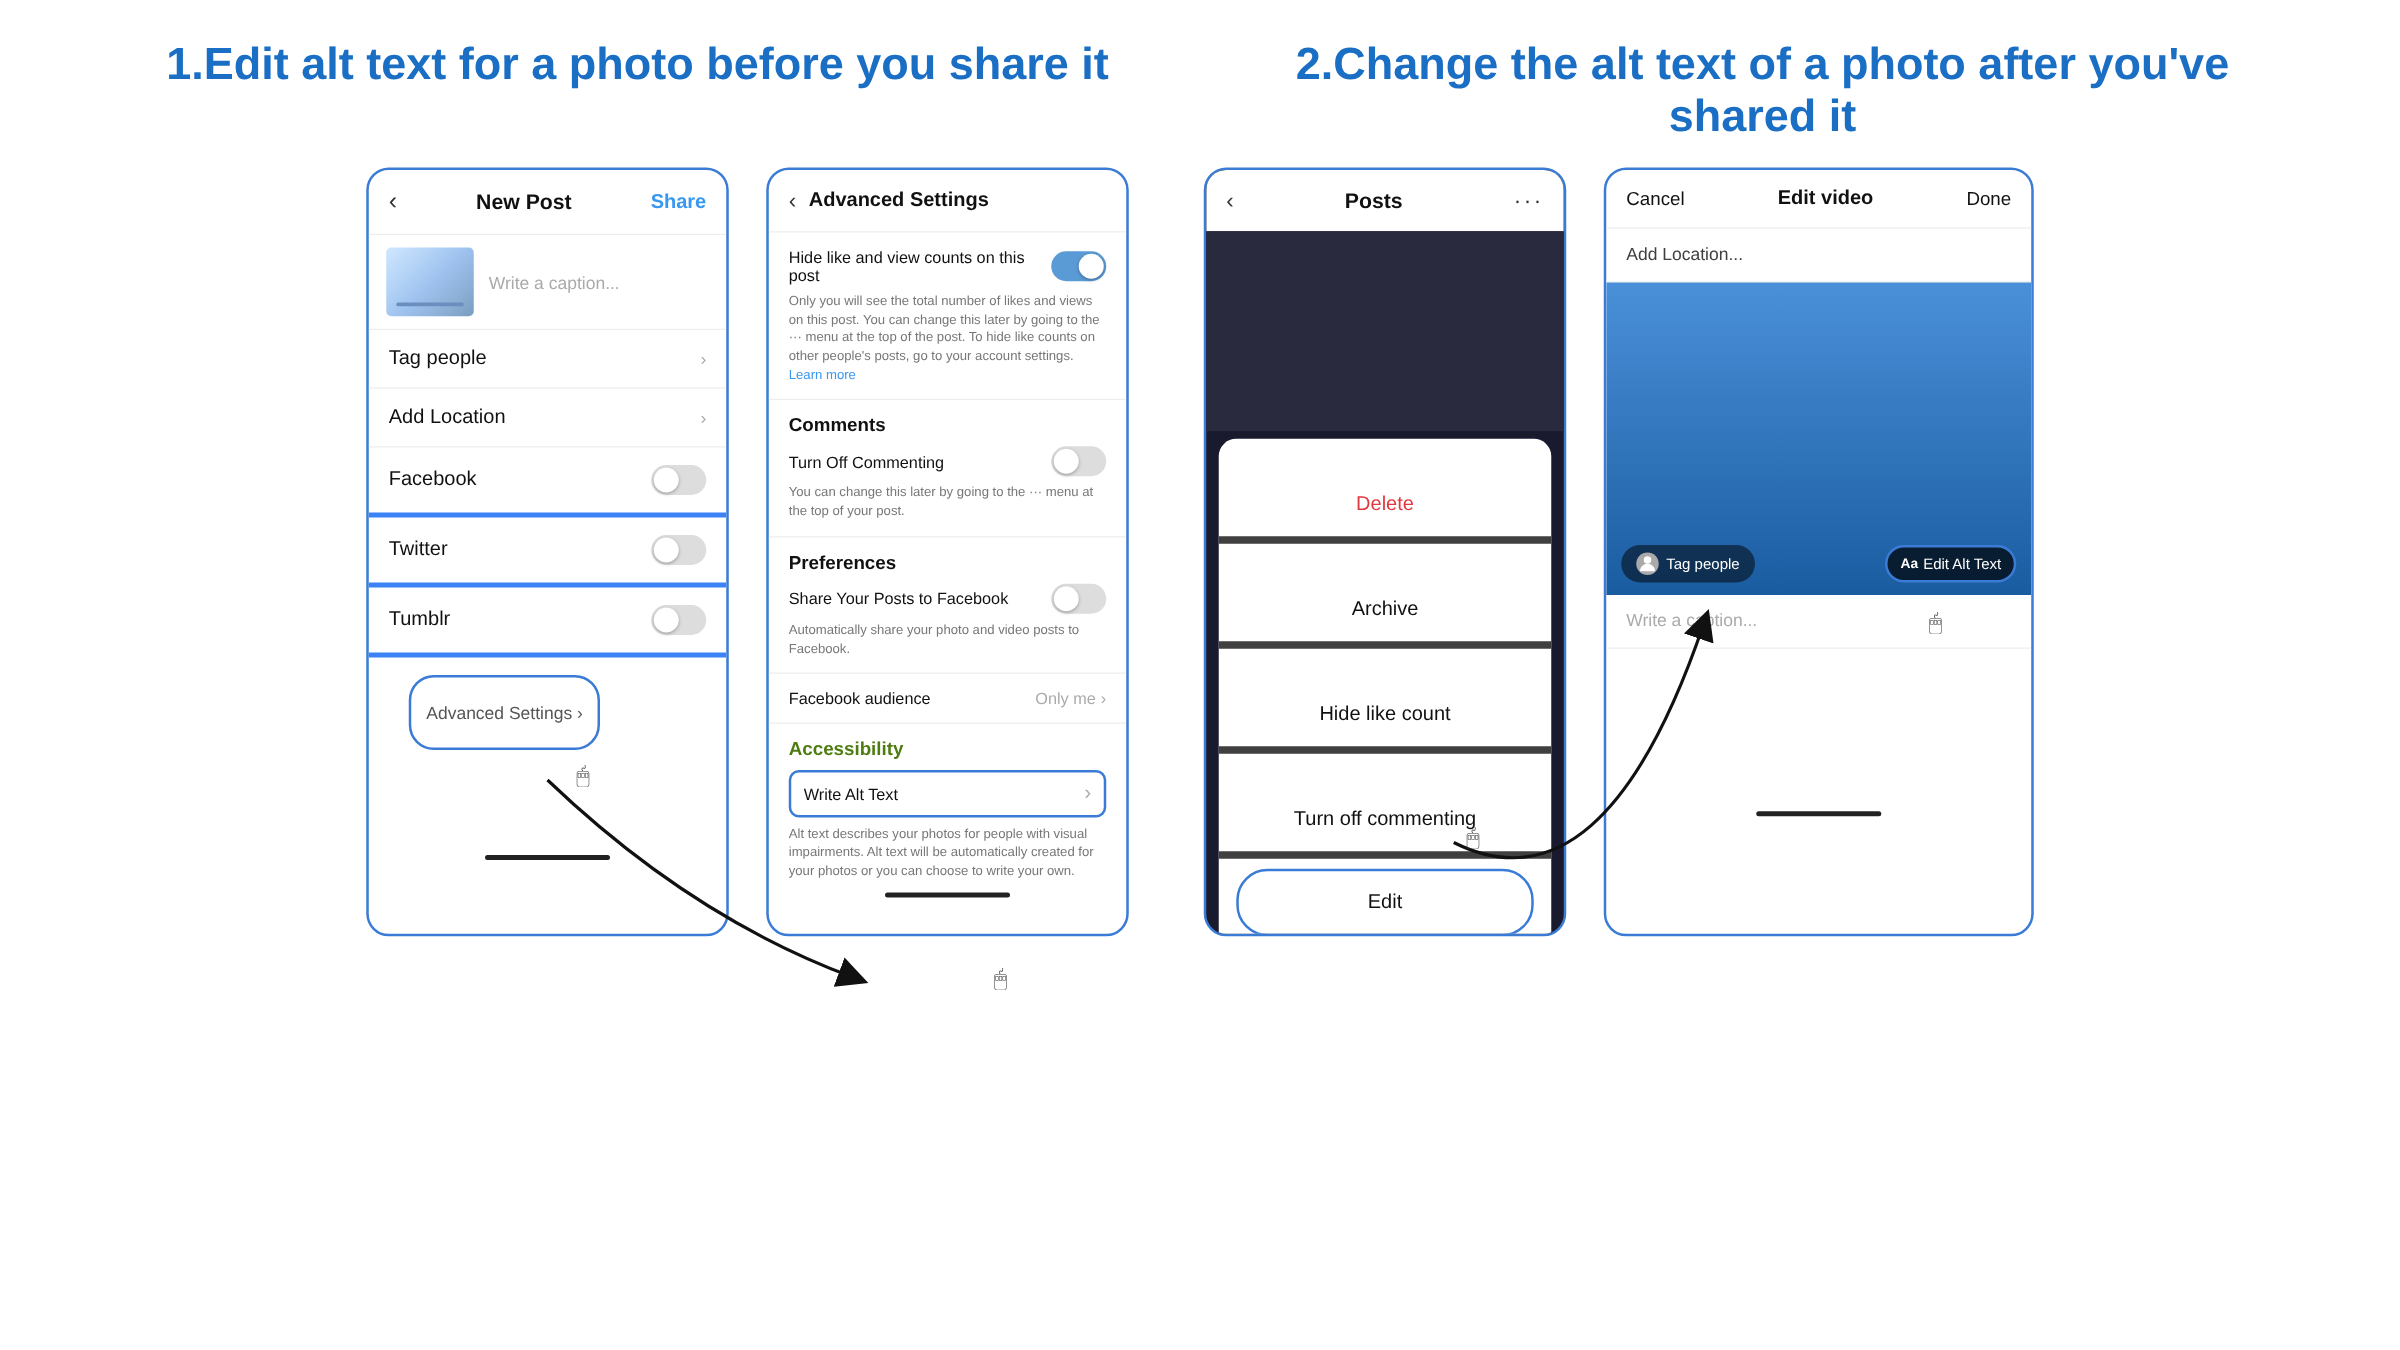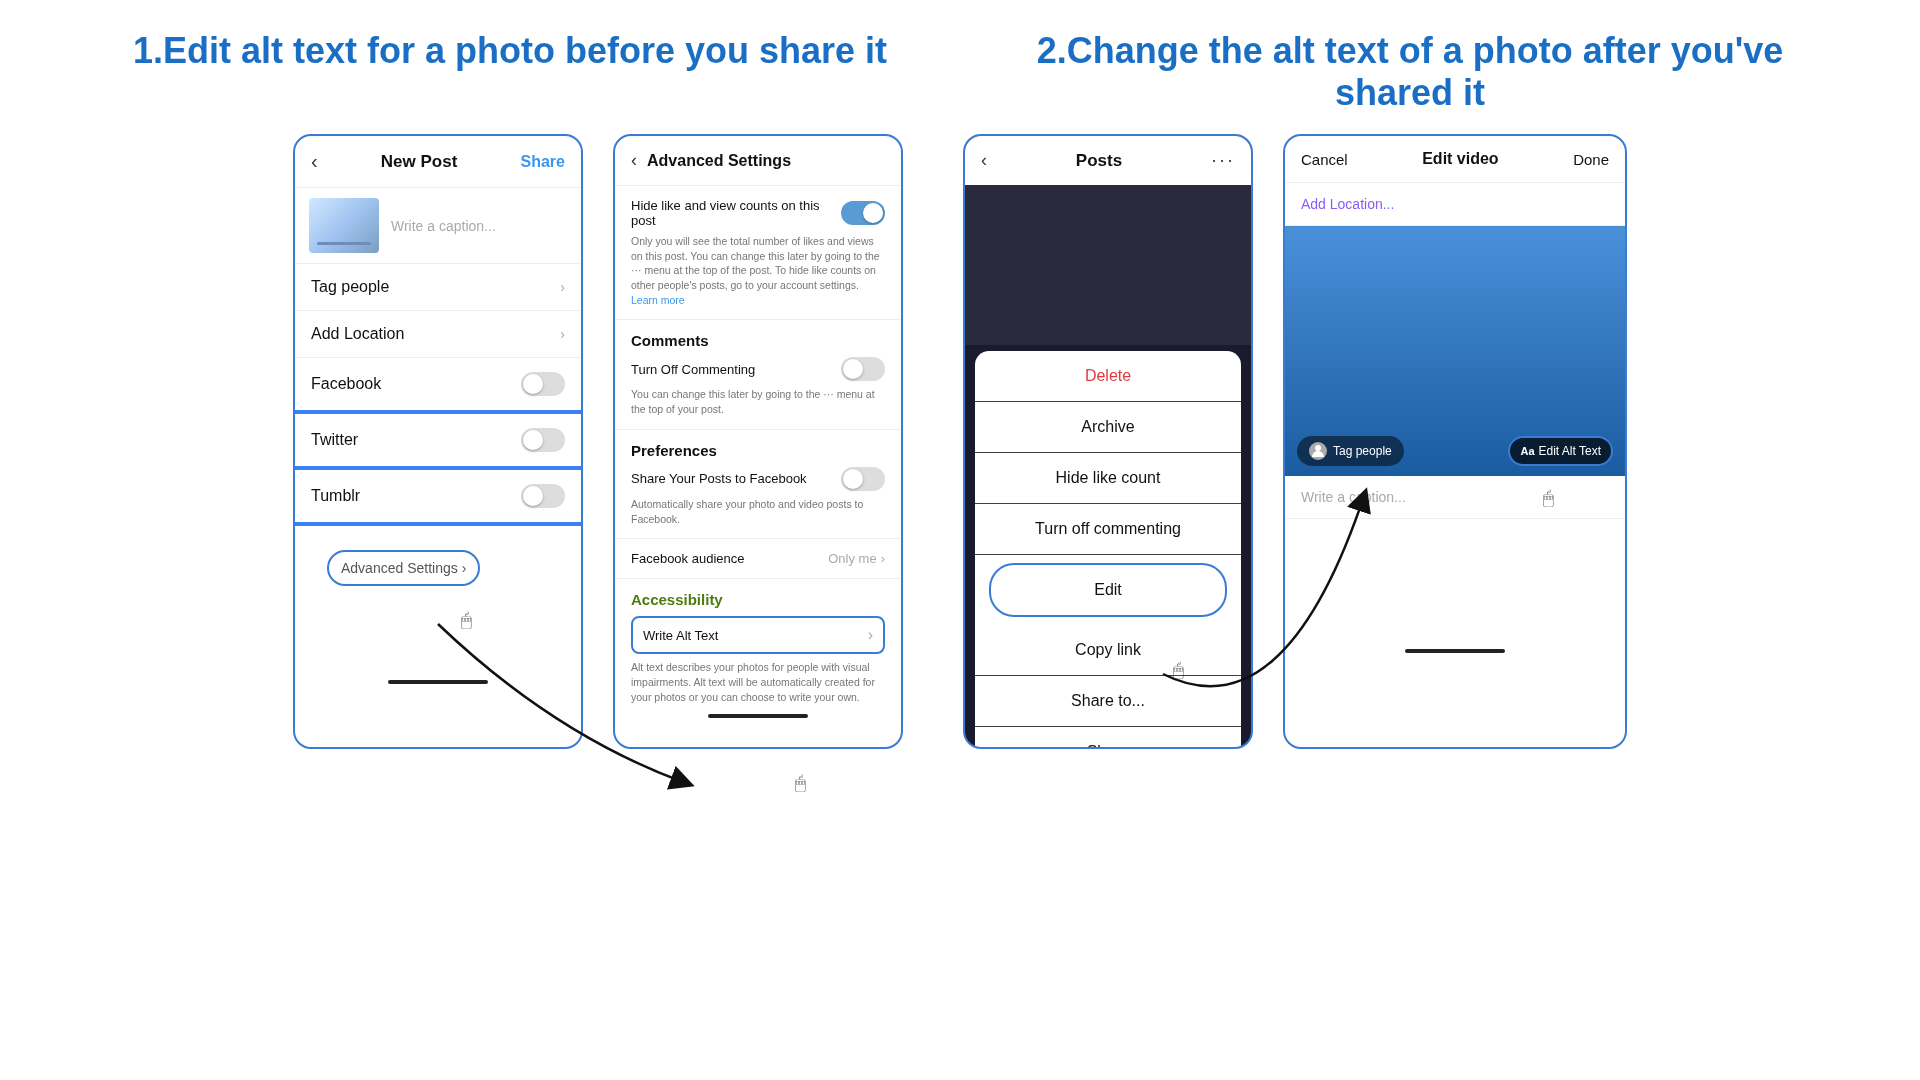--- a/index.html
+++ b/index.html
@@ -386,7 +386,7 @@
     }
     .add-location-row .label {
       font-size: 14px;
-      color: #8b5cf6;
+      color: #404040;
     }
 
     .blue-photo-area {

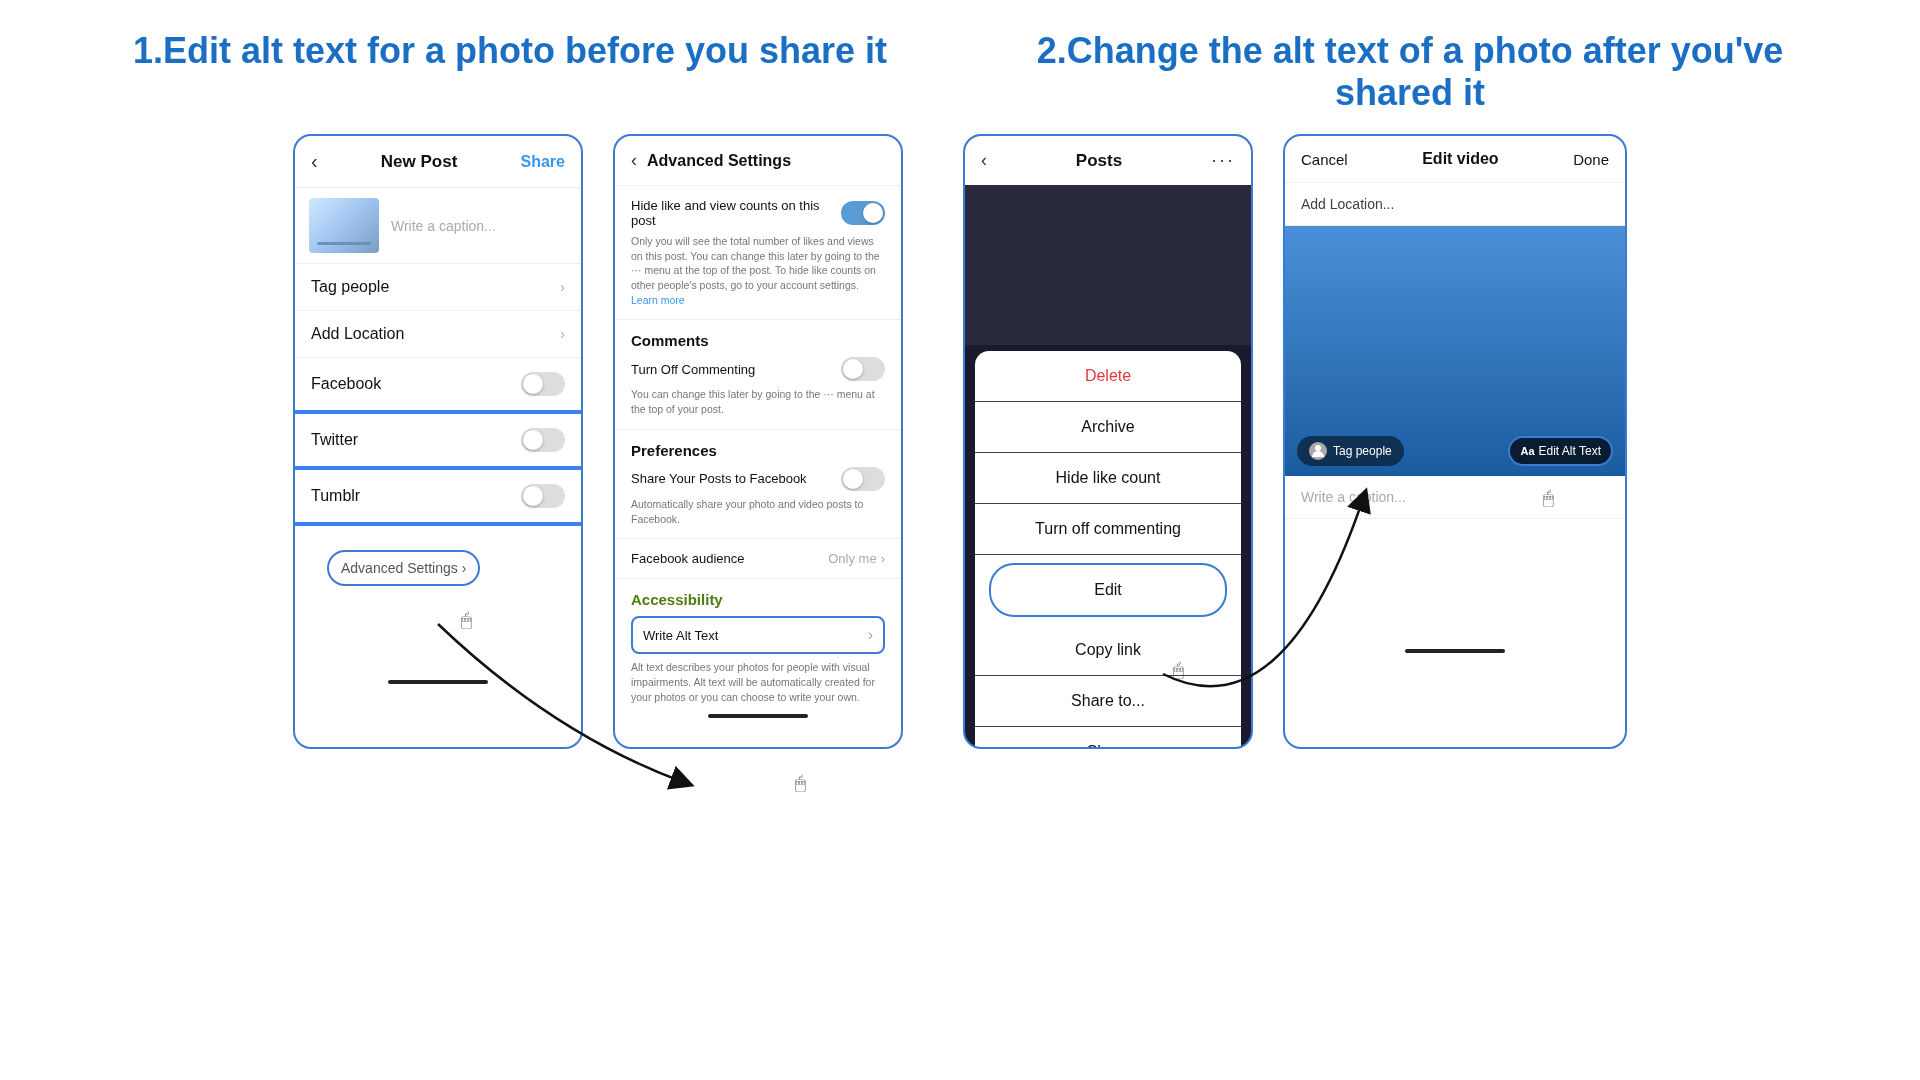--- a/index.html
+++ b/index.html
@@ -338,8 +338,9 @@
       padding: 16px;
       text-align: center;
       font-size: 16px;
-      border-bottom: 1px solid #404040;
-      color: #111;
+      border-bottom: 6px solid #404040;
+      color: #111;
+      margin-top: 28px;
     }
     .action-sheet-item.delete {
       color: #e0393e;

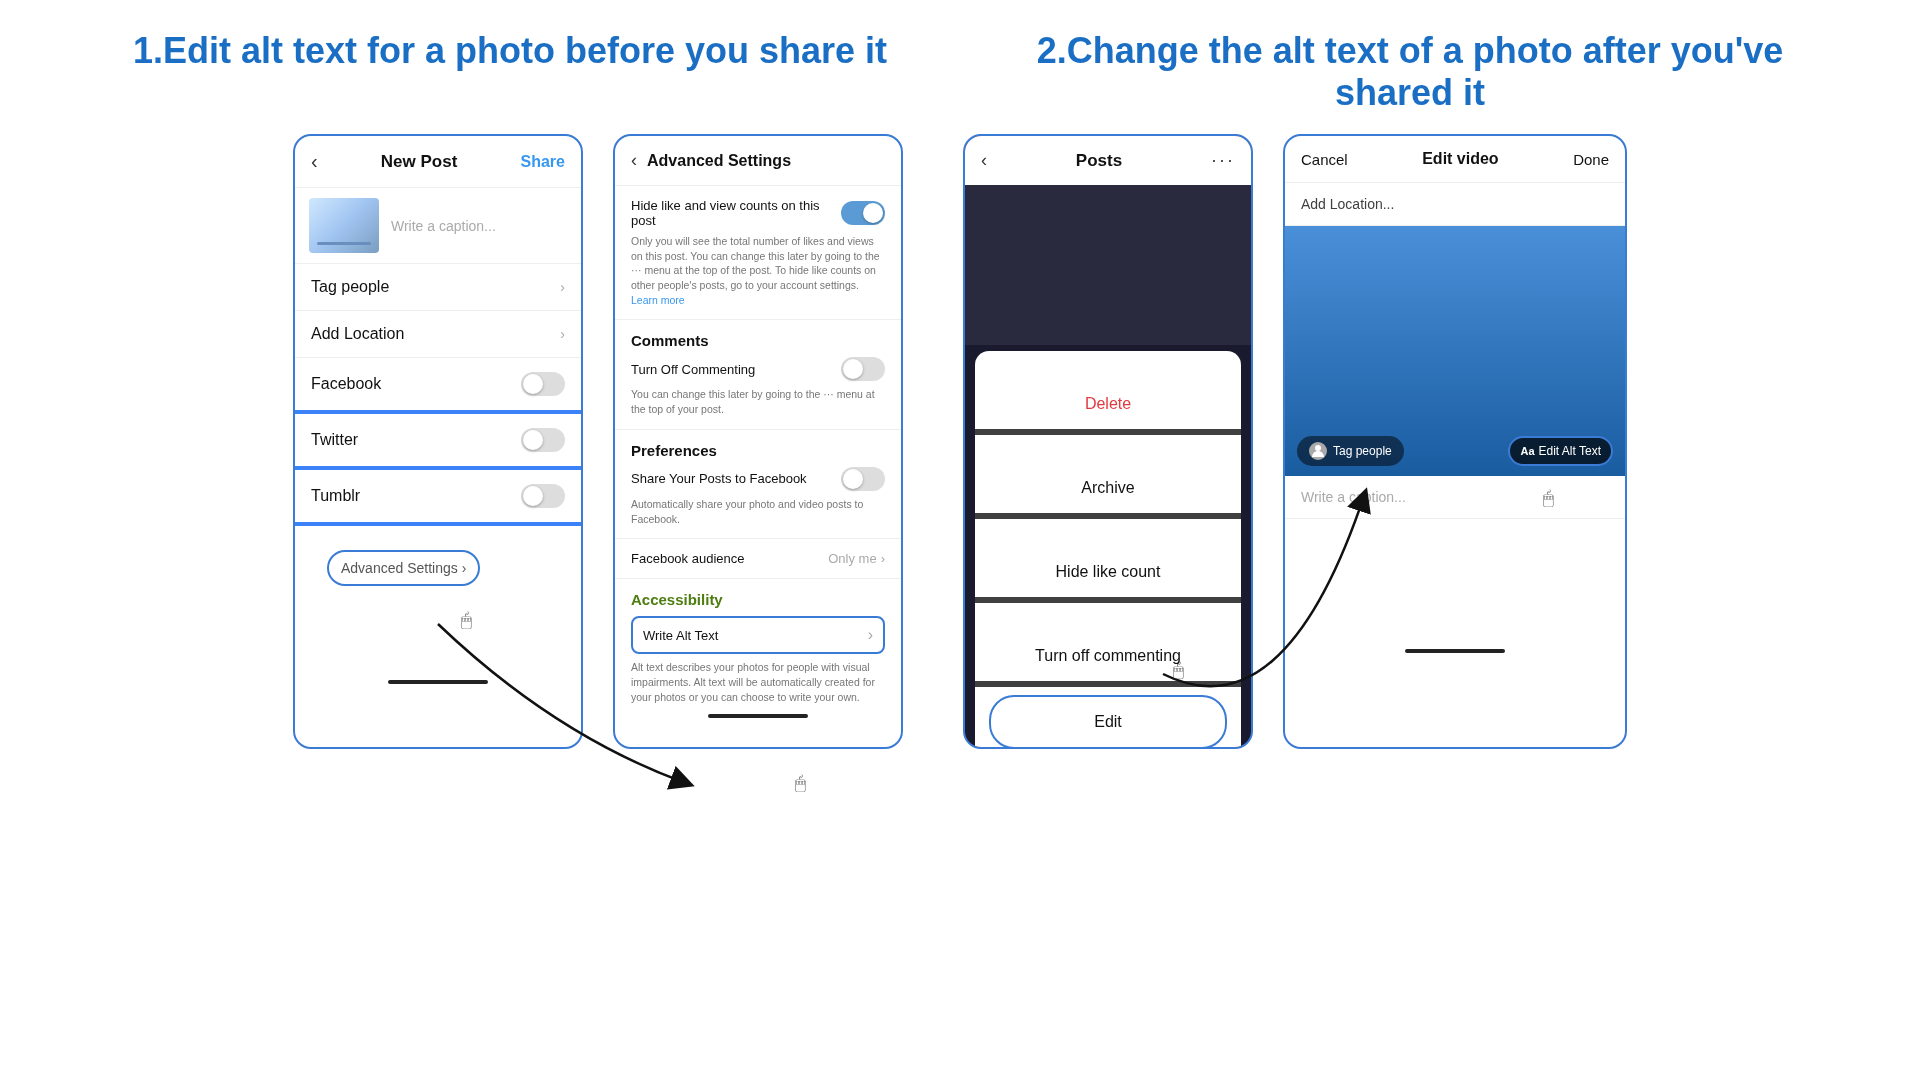--- a/index.html
+++ b/index.html
@@ -143,7 +143,7 @@
     }
 
     .advanced-settings-btn {
-      margin: 14px 16px;
+      margin: 4px 16px;
       display: inline-flex;
       align-items: center;
       gap: 4px;
@@ -151,7 +151,7 @@
       color: #555;
       border: 2px solid #3a7bd5;
       border-radius: 20px;
-      padding: 8px 12px;
+      padding: 20px 12px;
     }
 
     .home-indicator {

